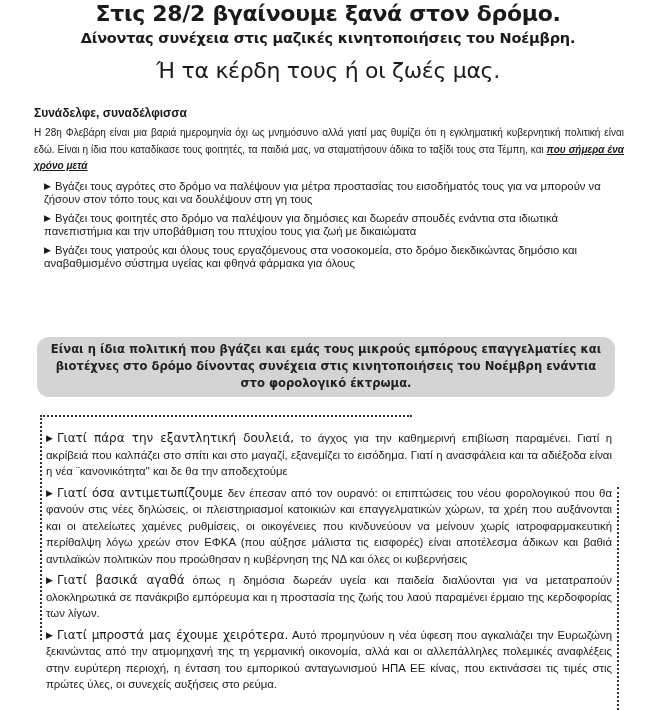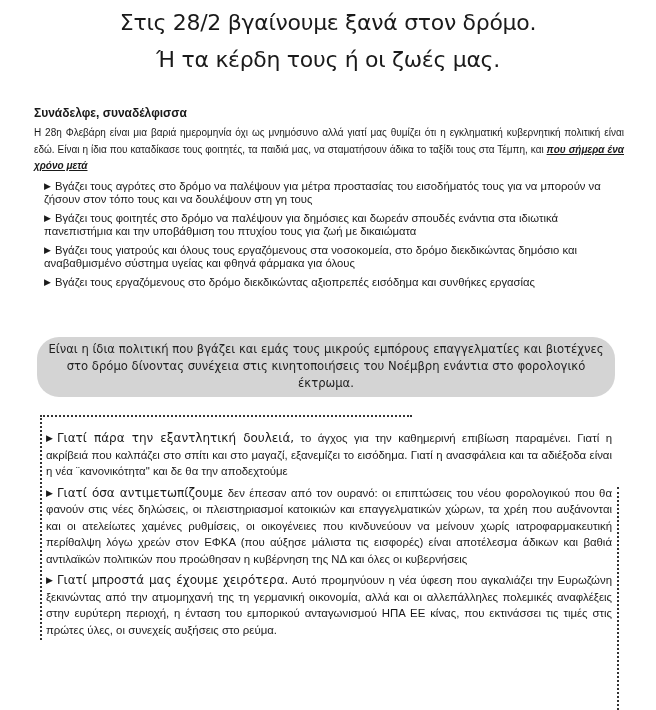--- a/index.html
+++ b/index.html
@@ -9,7 +9,7 @@
     color: #1a1a1a;
   }
   .header { text-align: center; position: absolute; left: 0; top: 0; width: 656px; }
-  .h1 { font-family: "DejaVu Sans", sans-serif; font-size: 22px; line-height: 28px; margin-top: 9px; letter-spacing: -0.3px; font-weight: 400; }
+  .h1 { font-family: "DejaVu Sans", sans-serif; font-size: 22px; line-height: 28px; margin-top: 0; letter-spacing: -0.3px; font-weight: 700; }
   .h2 { font-family: "DejaVu Sans", sans-serif; font-weight: bold; font-size: 14.5px; line-height: 20px; letter-spacing: -0.2px; }
   .h3 { font-family: "DejaVu Sans", sans-serif; font-size: 22px; line-height: 30px; letter-spacing: -0.3px; margin-top: 8px; }
   .greeting { position: absolute; left: 34px; top: 106px; font-size: 12px; font-weight: bold; }

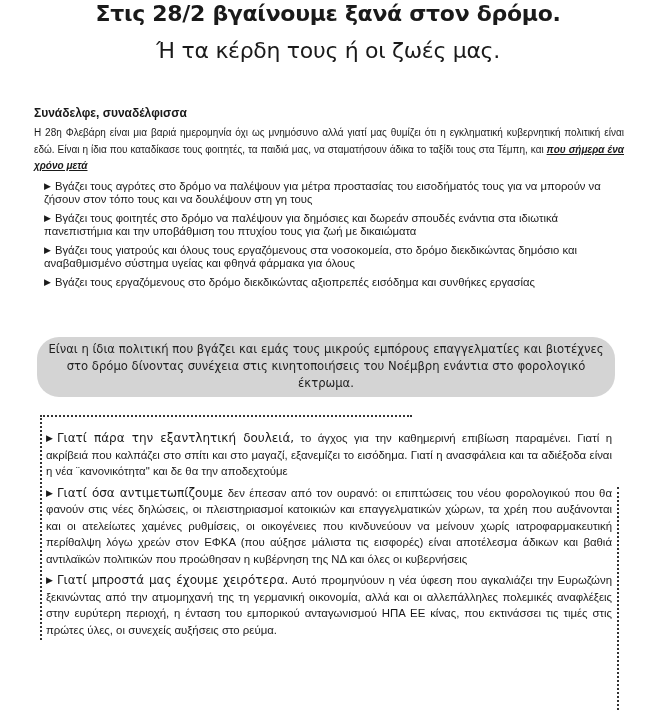--- a/index.html
+++ b/index.html
@@ -37,6 +37,7 @@
 
 <div class="header">
   <div class="h1">Στις 28/2 βγαίνουμε ξανά στον δρόμο.</div>
+  <div class="h2">Δίνοντας συνέχεια στις μαζικές κινητοποιήσεις του Νοέμβρη.</div>
   <div class="h3">Ή τα κέρδη τους ή οι ζωές μας.</div>
 </div>
 

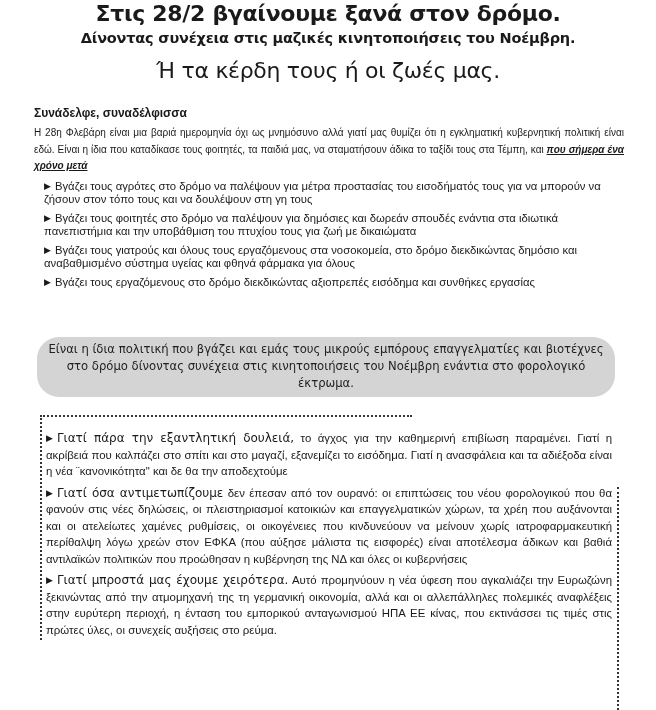--- a/index.html
+++ b/index.html
@@ -51,7 +51,6 @@
   <div class="bullet"><span class="tri">▶</span><span>Βγάζει τους αγρότες στο δρόμο να παλέψουν για μέτρα προστασίας του εισοδήματός τους για να μπορούν να ζήσουν στον τόπο τους και να δουλέψουν στη γη τους</span></div>
   <div class="bullet"><span class="tri">▶</span><span>Βγάζει τους φοιτητές στο δρόμο να παλέψουν για δημόσιες και δωρεάν σπουδές ενάντια στα ιδιωτικά πανεπιστήμια και την υποβάθμιση του πτυχίου τους για ζωή με δικαιώματα</span></div>
   <div class="bullet"><span class="tri">▶</span><span>Βγάζει τους γιατρούς και  όλους τους εργαζόμενους στα νοσοκομεία, στο δρόμο διεκδικώντας δημόσιο και αναβαθμισμένο σύστημα υγείας και φθηνά φάρμακα για όλους</span></div>
-  <div class="bullet"><span class="tri">▶</span><span>Βγάζει τους εργαζόμενους στο δρόμο διεκδικώντας αξιοπρεπές εισόδημα και συνθήκες εργασίας</span></div>
 </div>
 
 <div class="callout">Είναι η ίδια πολιτική που βγάζει και εμάς τους μικρούς εμπόρους επαγγελματίες και βιοτέχνες στο δρόμο δίνοντας συνέχεια στις κινητοποιήσεις του Νοέμβρη ενάντια στο φορολογικό έκτρωμα.</div>

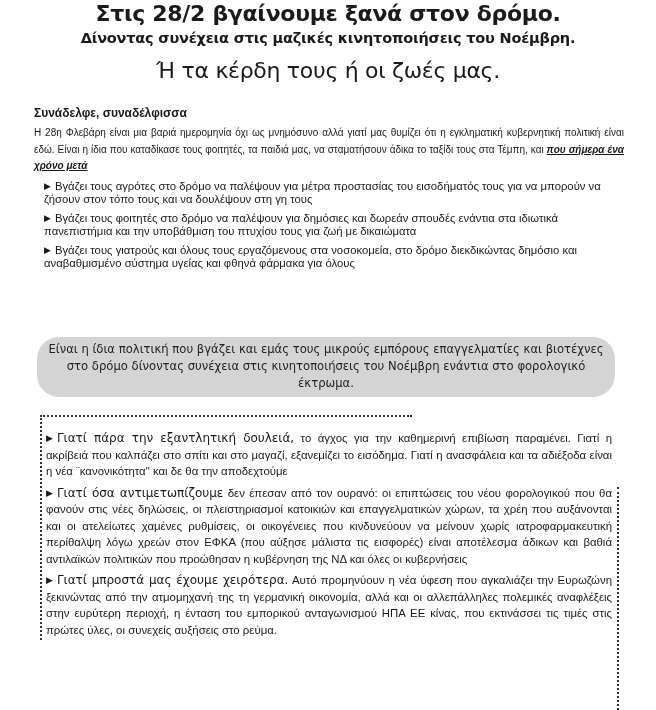--- a/index.html
+++ b/index.html
@@ -20,8 +20,8 @@
   .tri { display: inline-block; font-size: 9px; margin-right: 4px; vertical-align: 1px; }
   .callout {
     position: absolute; left: 37px; top: 337px; width: 578px; height: 60px;
-    background: #d4d4d4; border-radius: 22px;
-    font-family: "DejaVu Sans", sans-serif; font-weight: normal;
+    background: #d4d4d4; border-radius: 12px;
+    font-family: "DejaVu Sans", sans-serif; font-weight: bold;
     font-size: 11.6px; line-height: 17px; text-align: center;
     padding: 4px 8px 0 8px; box-sizing: border-box; color: #222;
   }

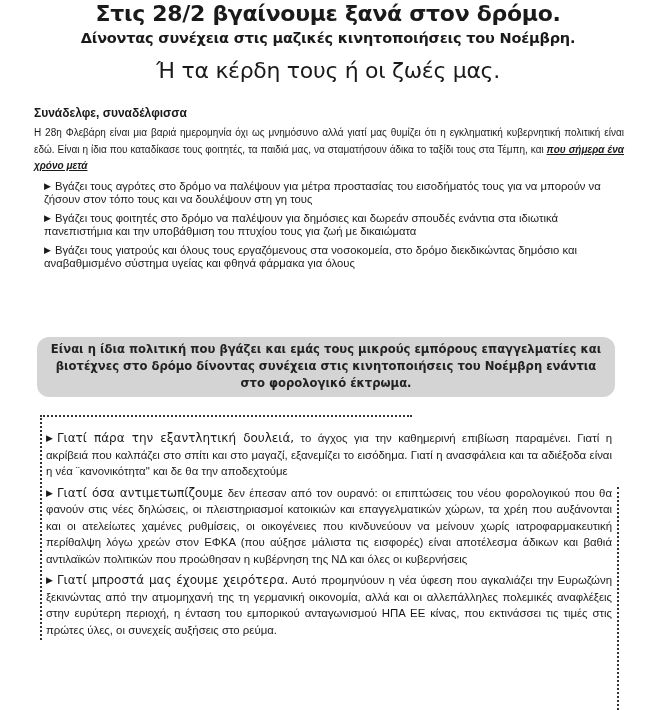--- a/index.html
+++ b/index.html
@@ -62,6 +62,7 @@
 <div class="reasons">
   <div class="reason"><span class="tri">▶</span><span class="lead">Γιατί πάρα την εξαντλητική δουλειά,</span><span> το άγχος για την καθημερινή επιβίωση παραμένει. Γιατί η ακρίβειά που καλπάζει στο σπίτι και στο μαγαζί, εξανεμίζει το εισόδημα. Γιατί η ανασφάλεια και τα αδιέξοδα είναι η νέα ¨κανονικότητα" και δε θα την αποδεχτούμε</span></div>
   <div class="reason"><span class="tri">▶</span><span class="lead">Γιατί όσα αντιμετωπίζουμε</span><span> δεν έπεσαν από τον ουρανό: οι επιπτώσεις του νέου φορολογικού που θα φανούν στις νέες δηλώσεις, οι πλειστηριασμοί κατοικιών και επαγγελματικών χώρων, τα χρέη που αυξάνονται και οι ατελείωτες χαμένες ρυθμίσεις, οι οικογένειες που κινδυνεύουν να μείνουν χωρίς ιατροφαρμακευτική περίθαλψη λόγω χρεών στον ΕΦΚΑ (που αύξησε μάλιστα τις εισφορές) είναι αποτέλεσμα άδικων και βαθιά αντιλαϊκών πολιτικών που προώθησαν η κυβέρνηση της ΝΔ και όλες οι κυβερνήσεις</span></div>
+  <div class="reason"><span class="tri">▶</span><span class="lead">Γιατί βασικά αγαθά</span><span> όπως η δημόσια δωρεάν υγεία και παιδεία διαλύονται για να μετατραπούν ολοκληρωτικά σε πανάκριβο εμπόρευμα και η προστασία της ζωής του λαού παραμένει έρμαιο της κερδοφορίας των λίγων.</span></div>
   <div class="reason"><span class="tri">▶</span><span class="lead">Γιατί μπροστά μας έχουμε χειρότερα.</span><span> Αυτό προμηνύουν η νέα ύφεση που αγκαλιάζει την Ευρωζώνη ξεκινώντας από την ατμομηχανή της τη γερμανική οικονομία, αλλά και οι αλλεπάλληλες πολεμικές αναφλέξεις στην ευρύτερη περιοχή, η ένταση του εμπορικού ανταγωνισμού ΗΠΑ ΕΕ κίνας, που εκτινάσσει τις τιμές στις πρώτες ύλες, οι συνεχείς αυξήσεις στο ρεύμα.</span></div>
 </div>
 

